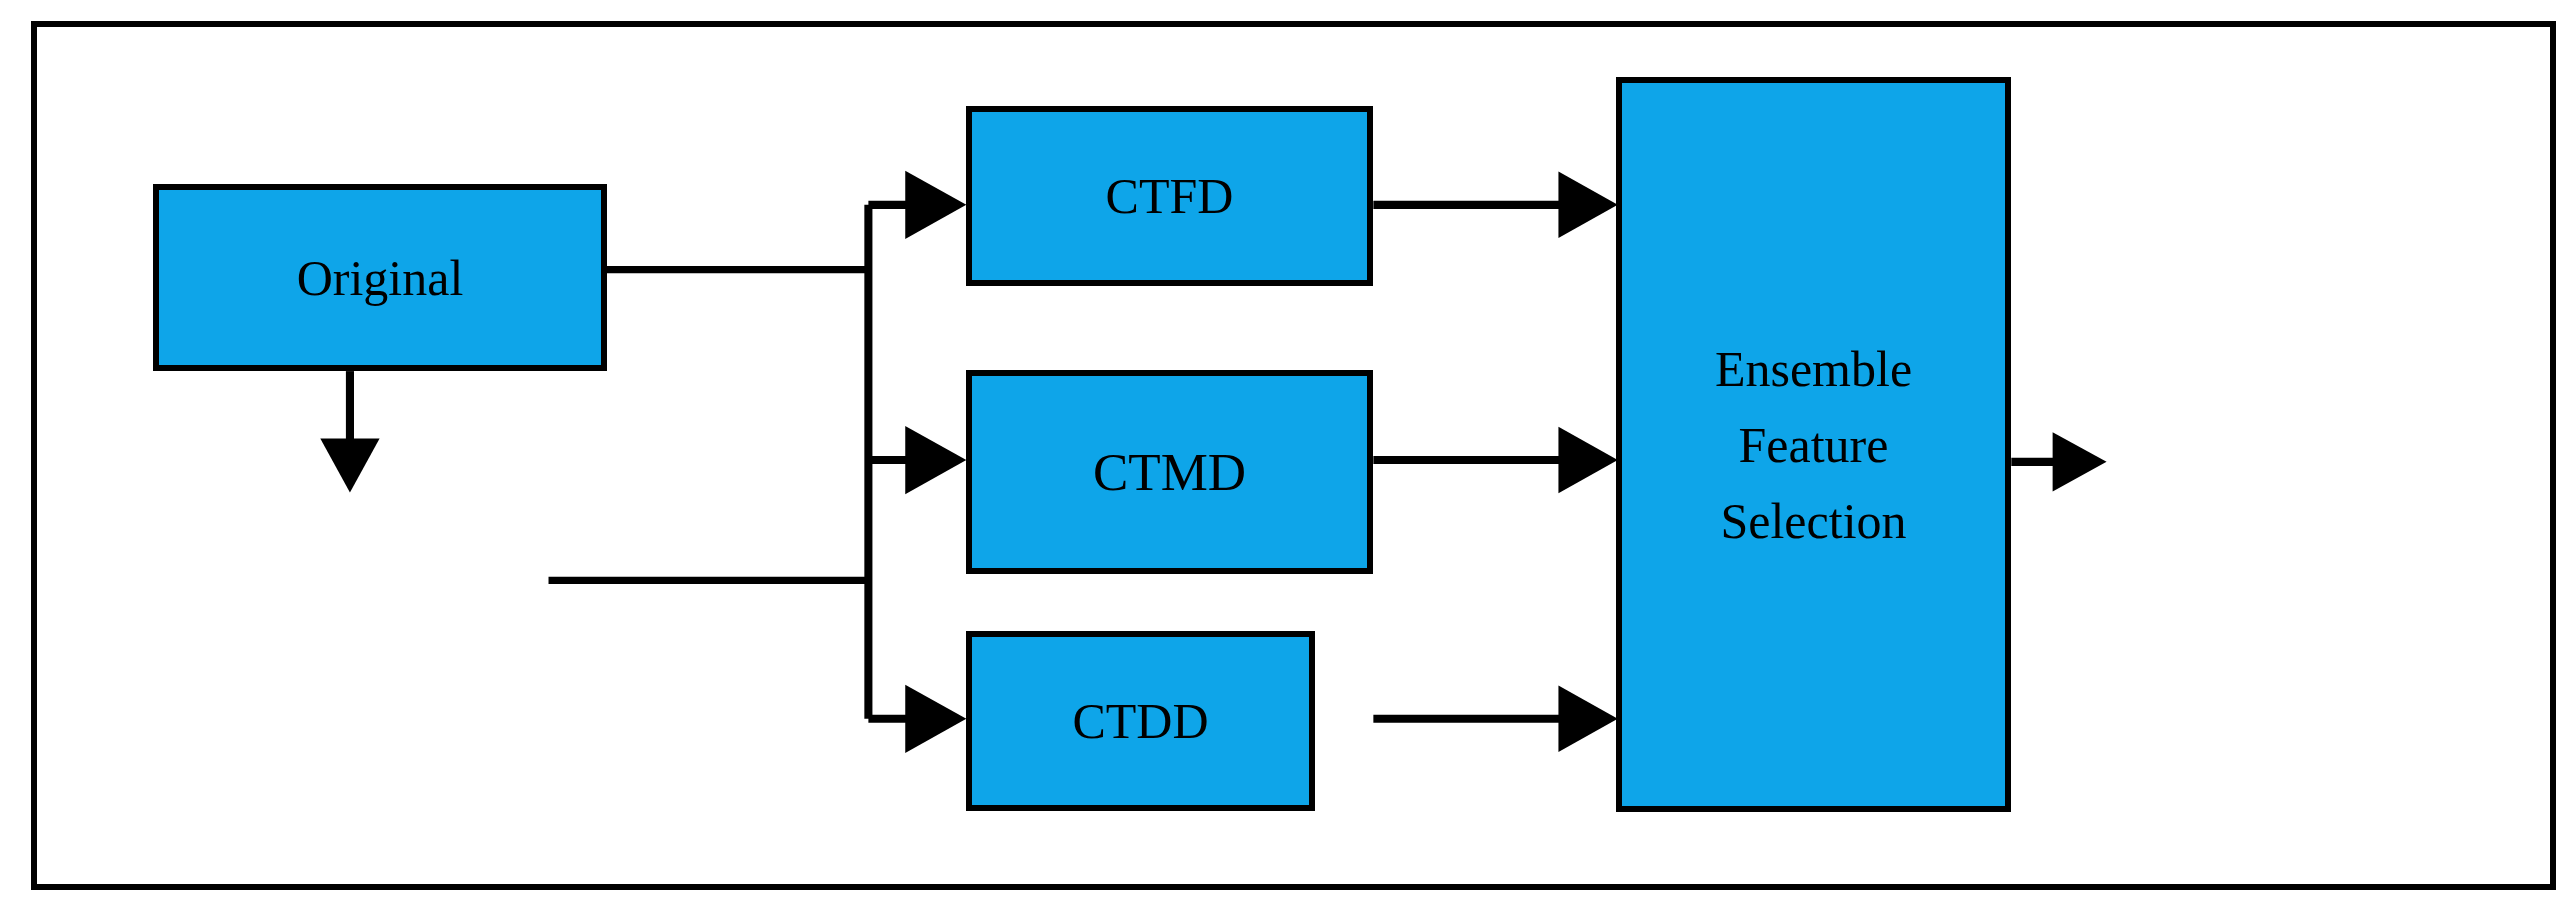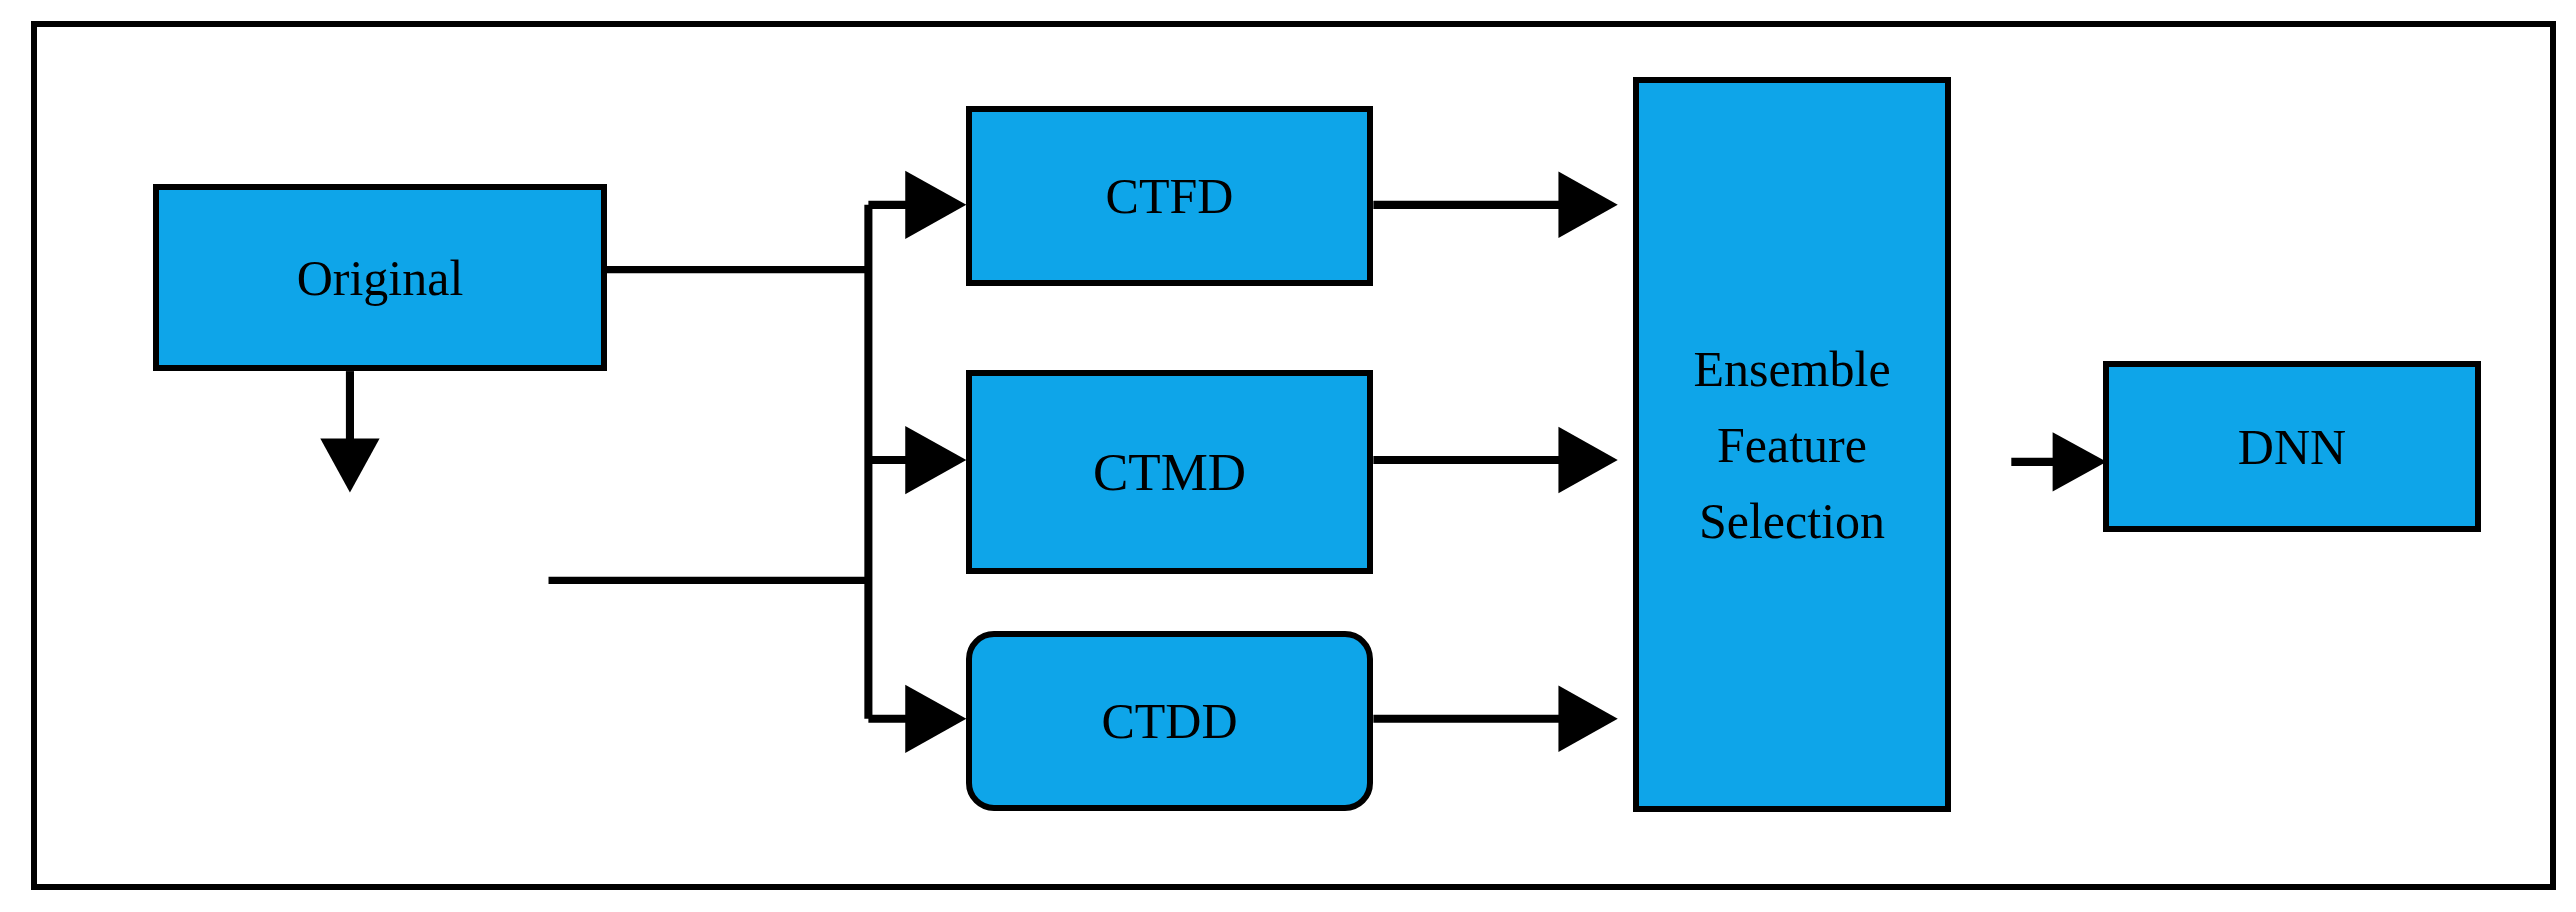--- a/index.html
+++ b/index.html
@@ -55,7 +55,7 @@
   #box-ctfd       { left: 966px; top: 106px; width: 407px; height: 180px; font-size: 50px; }
   #box-ctmd       { left: 966px; top: 370px; width: 407px; height: 204px; font-size: 53px; }
   #box-ctdd       { left: 966px; top: 631px; width: 407px; height: 180px; font-size: 50px; border-radius: 28px; }
-  #box-ensemble   { left: 1616px; top: 77px;  width: 318px; height: 735px; font-size: 50px; margin-left: 17px; }
+  #box-ensemble   { left: 1616px; top: 77px;  width: 395px; height: 735px; font-size: 50px; }
   #box-dnn        { left: 2103px; top: 361px; width: 378px; height: 171px; font-size: 50px; }
 
   

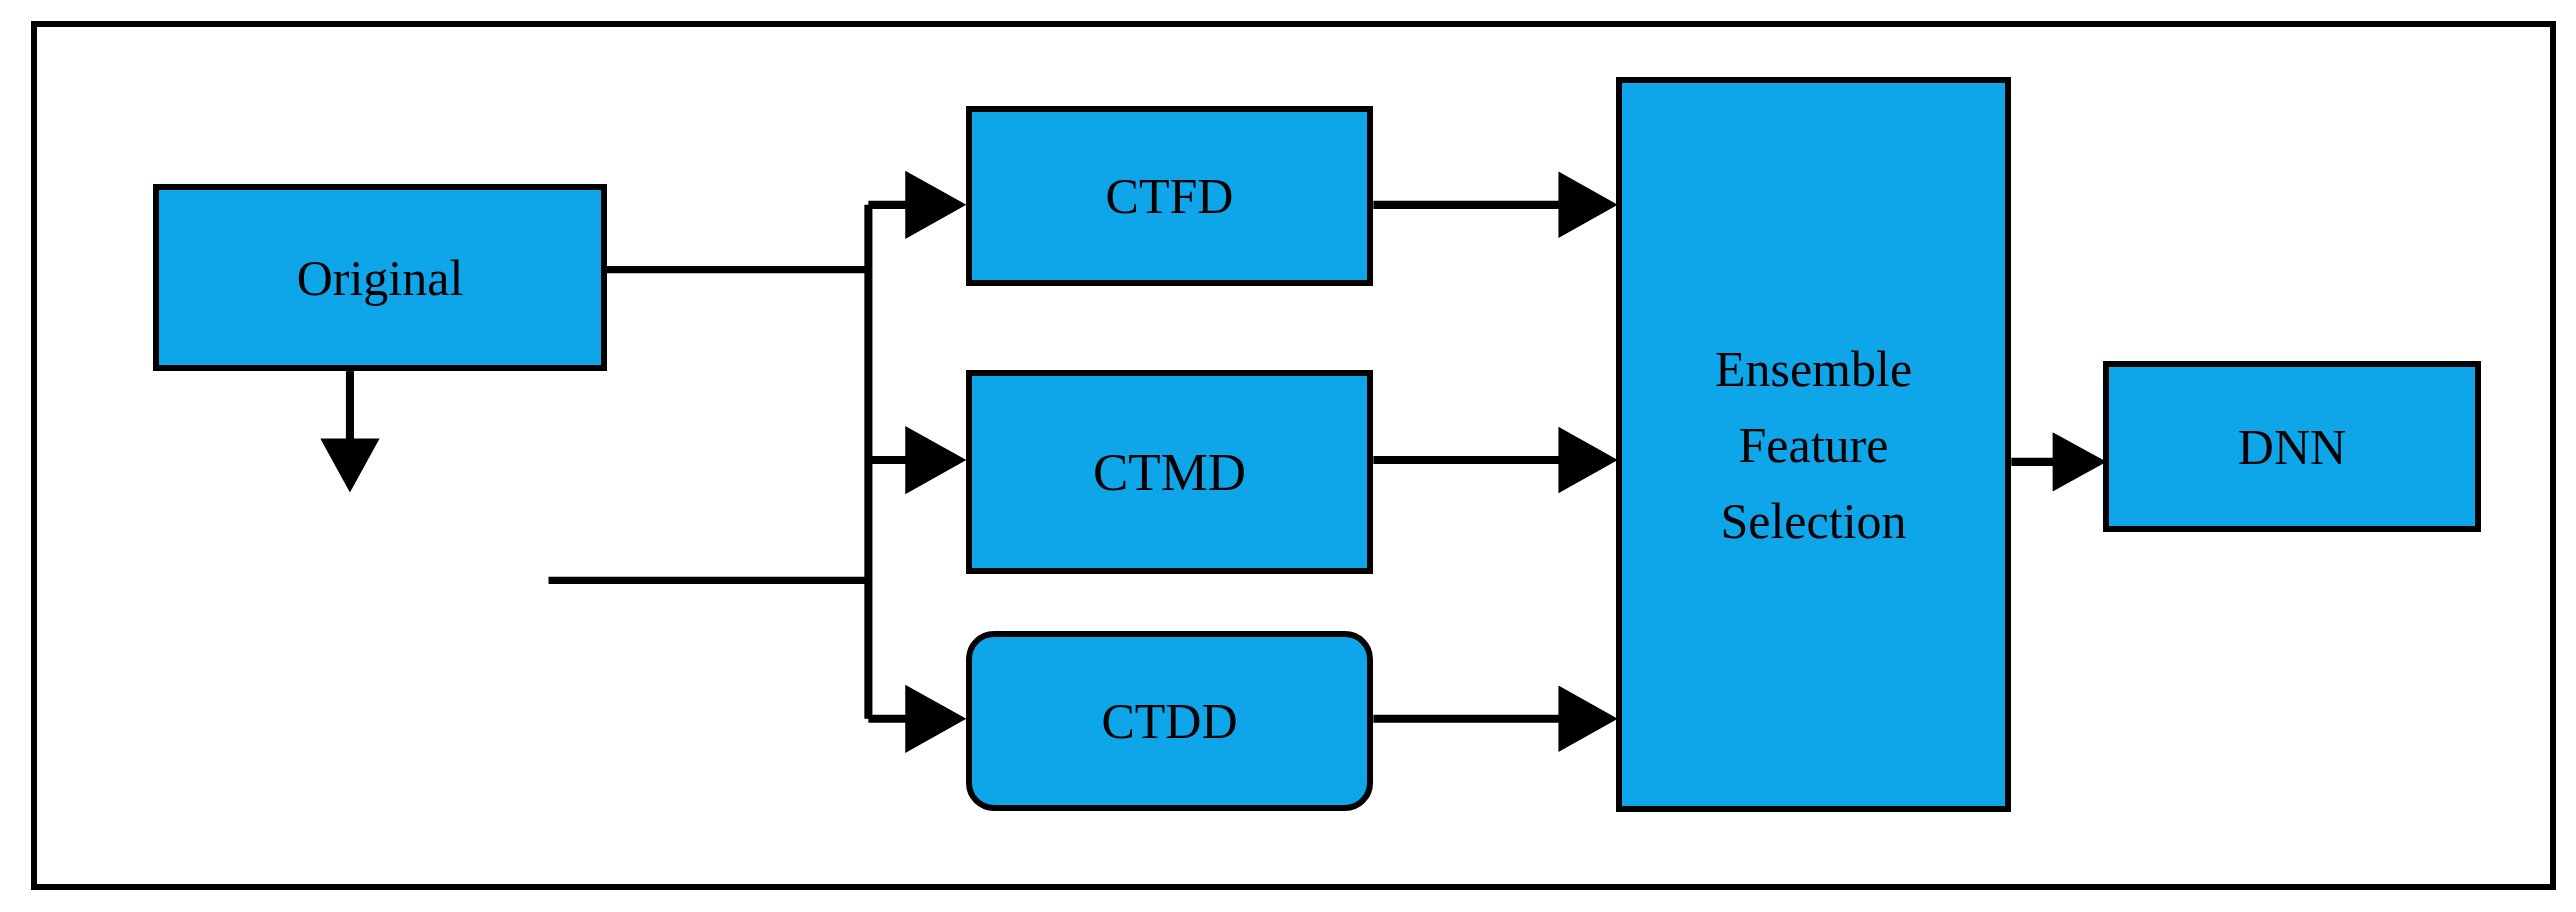--- a/index.html
+++ b/index.html
@@ -168,9 +168,6 @@
 Selection</span>
   </div>
 
-  <div class="node-box" id="box-dnn">
-    <span class="node-label">DNN</span>
-  </div>
 
 </div>
 

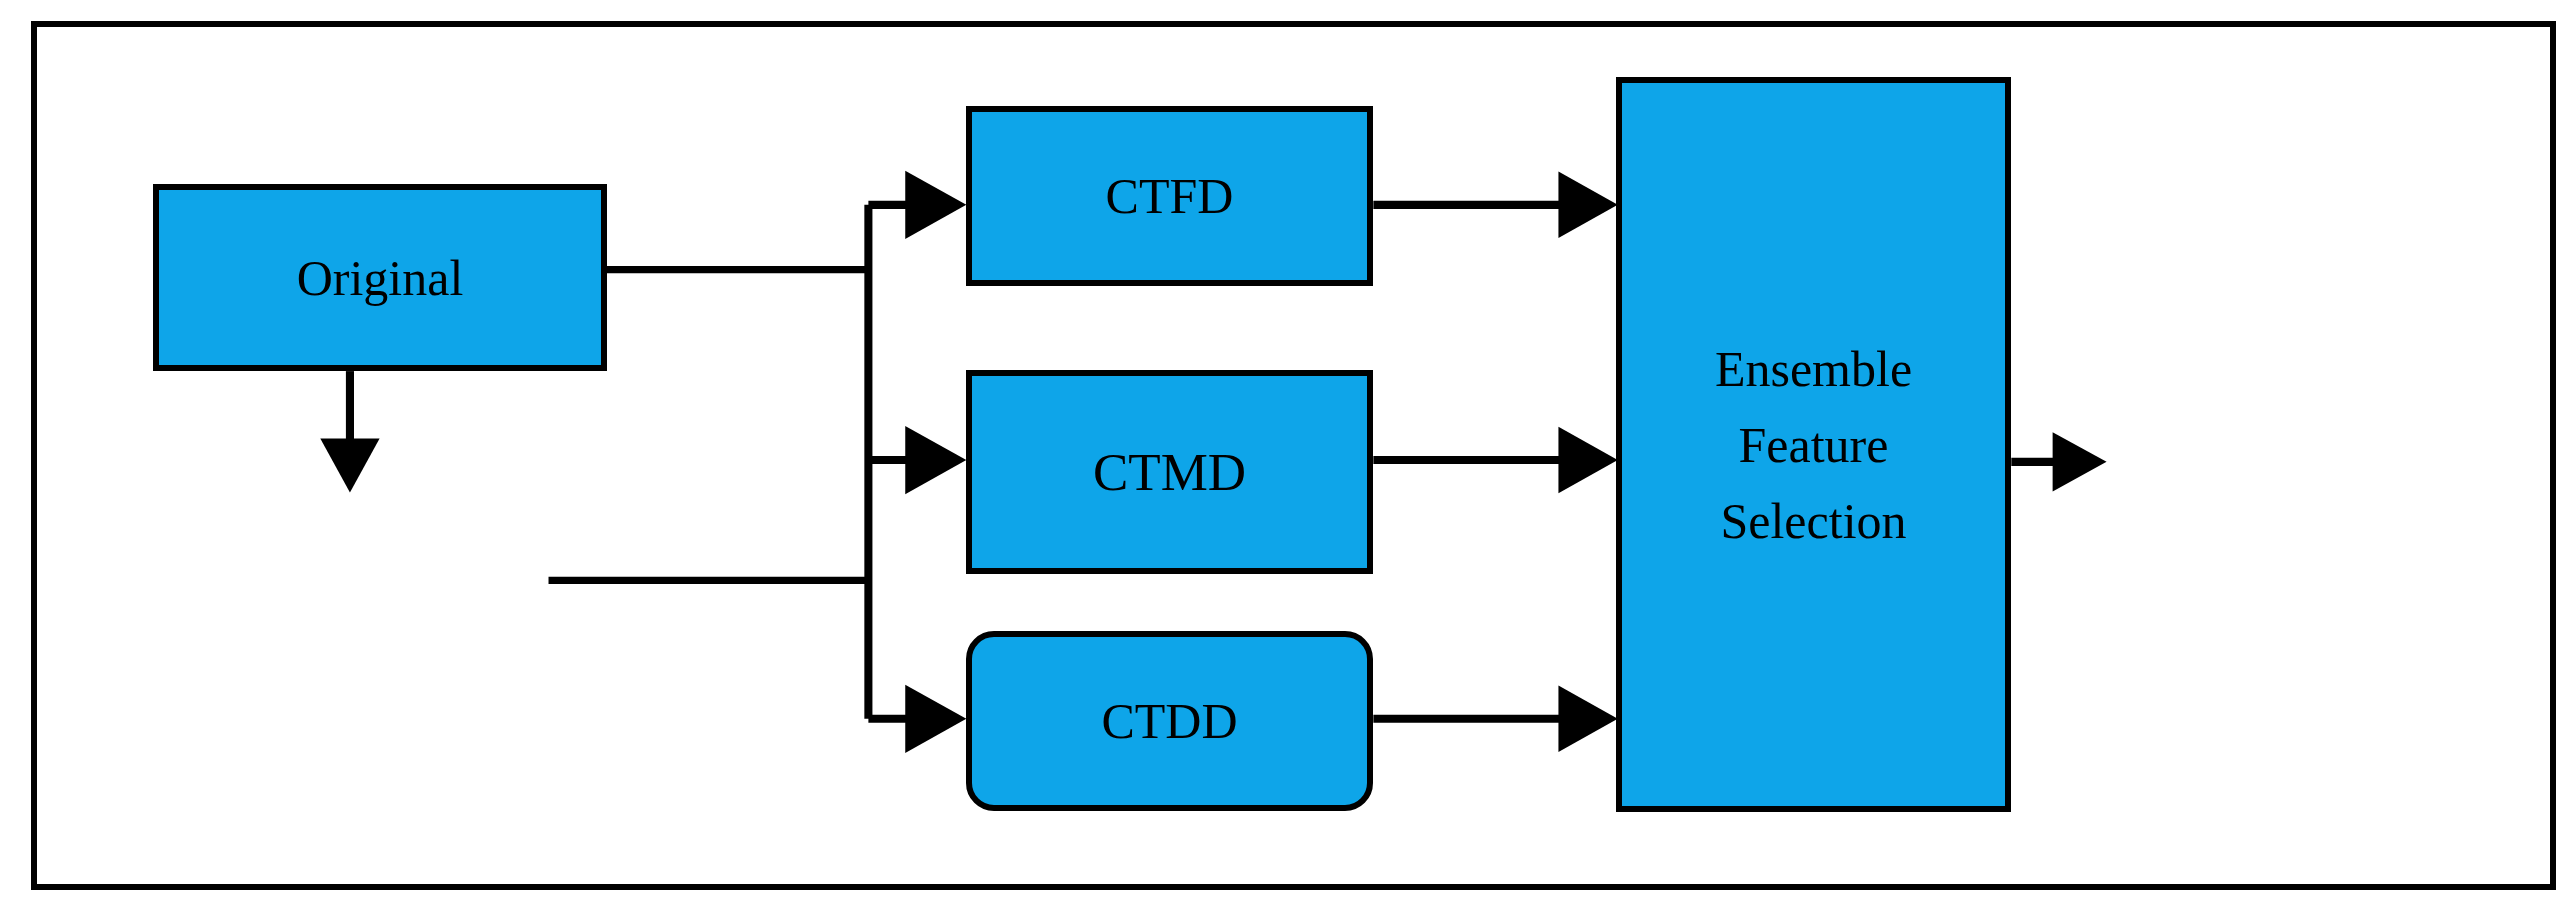--- a/index.html
+++ b/index.html
@@ -54,7 +54,7 @@
   #box-autoencoder{ left: 153px; top: 490px;  width: 395px; height: 187px; font-size: 50px; }
   #box-ctfd       { left: 966px; top: 106px; width: 407px; height: 180px; font-size: 50px; }
   #box-ctmd       { left: 966px; top: 370px; width: 407px; height: 204px; font-size: 53px; }
-  #box-ctdd       { left: 966px; top: 631px; width: 407px; height: 180px; font-size: 50px; border-radius: 28px; }
+  #box-ctdd       { left: 966px; top: 631px; width: 349px; height: 180px; font-size: 50px; }
   #box-ensemble   { left: 1616px; top: 77px;  width: 395px; height: 735px; font-size: 50px; }
   #box-dnn        { left: 2103px; top: 361px; width: 378px; height: 171px; font-size: 50px; }
 

